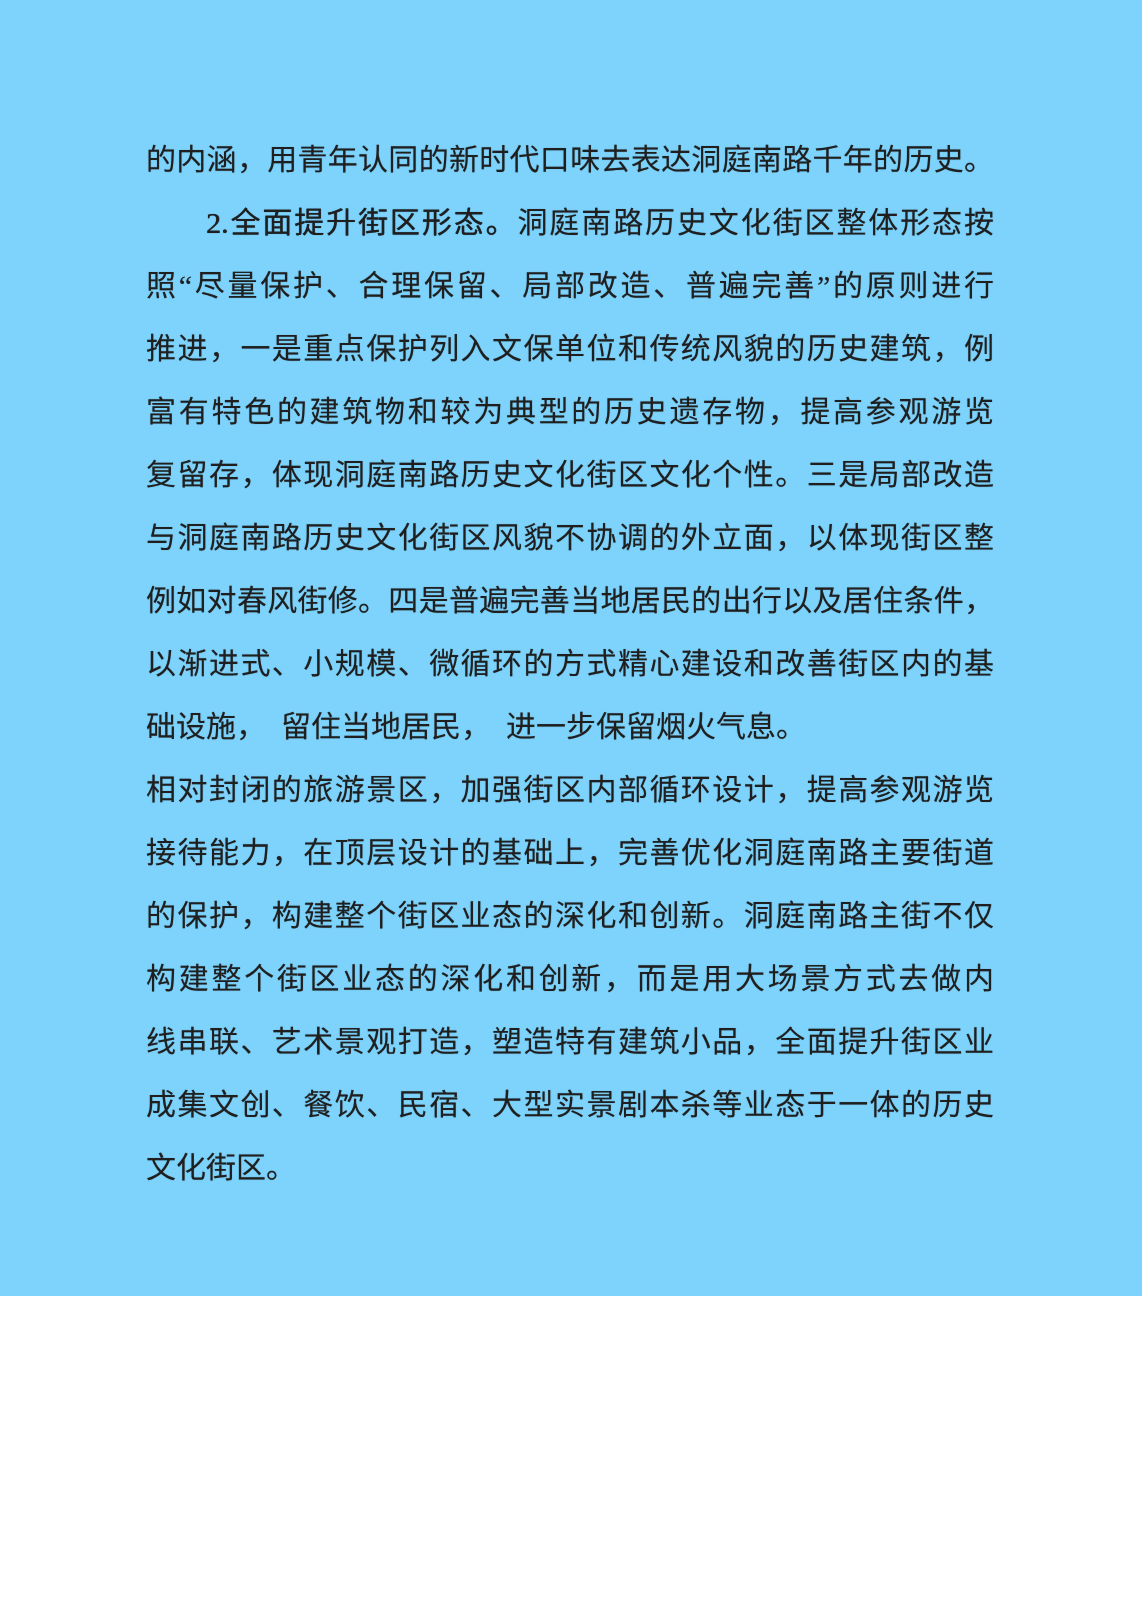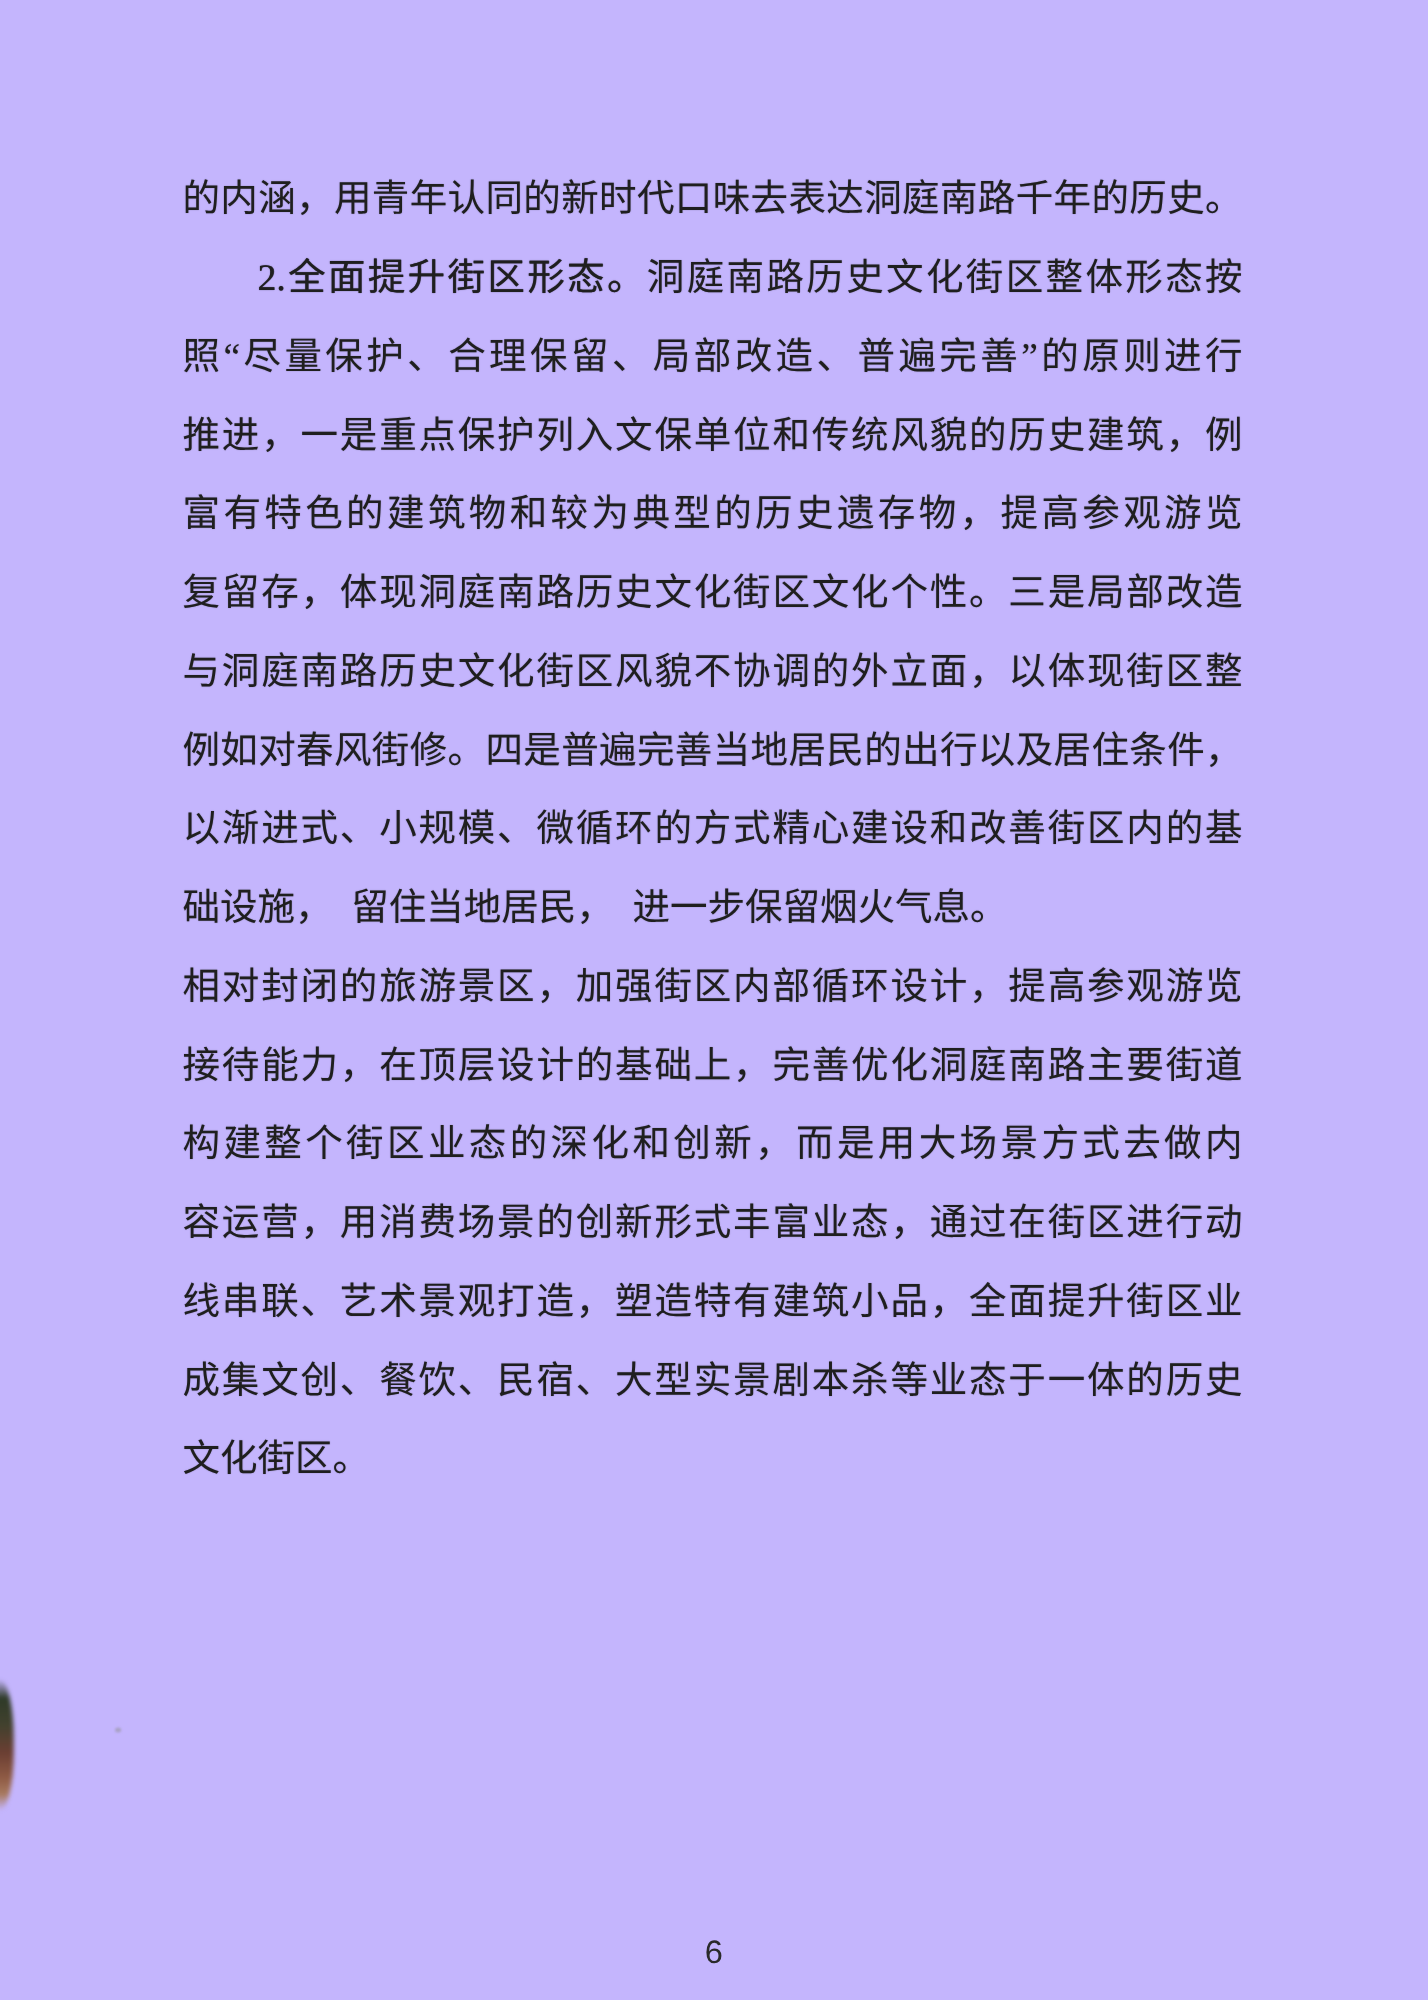--- a/index.html
+++ b/index.html
@@ -10,8 +10,8 @@
   .page {
     position: relative;
     width: 1142px;
-    height: 1600px;
-    background: #c4b5fd;
+    height: 1296px;
+    background: #7dd3fc;
     overflow: hidden;
     font-family: "Liberation Serif", serif;
   }

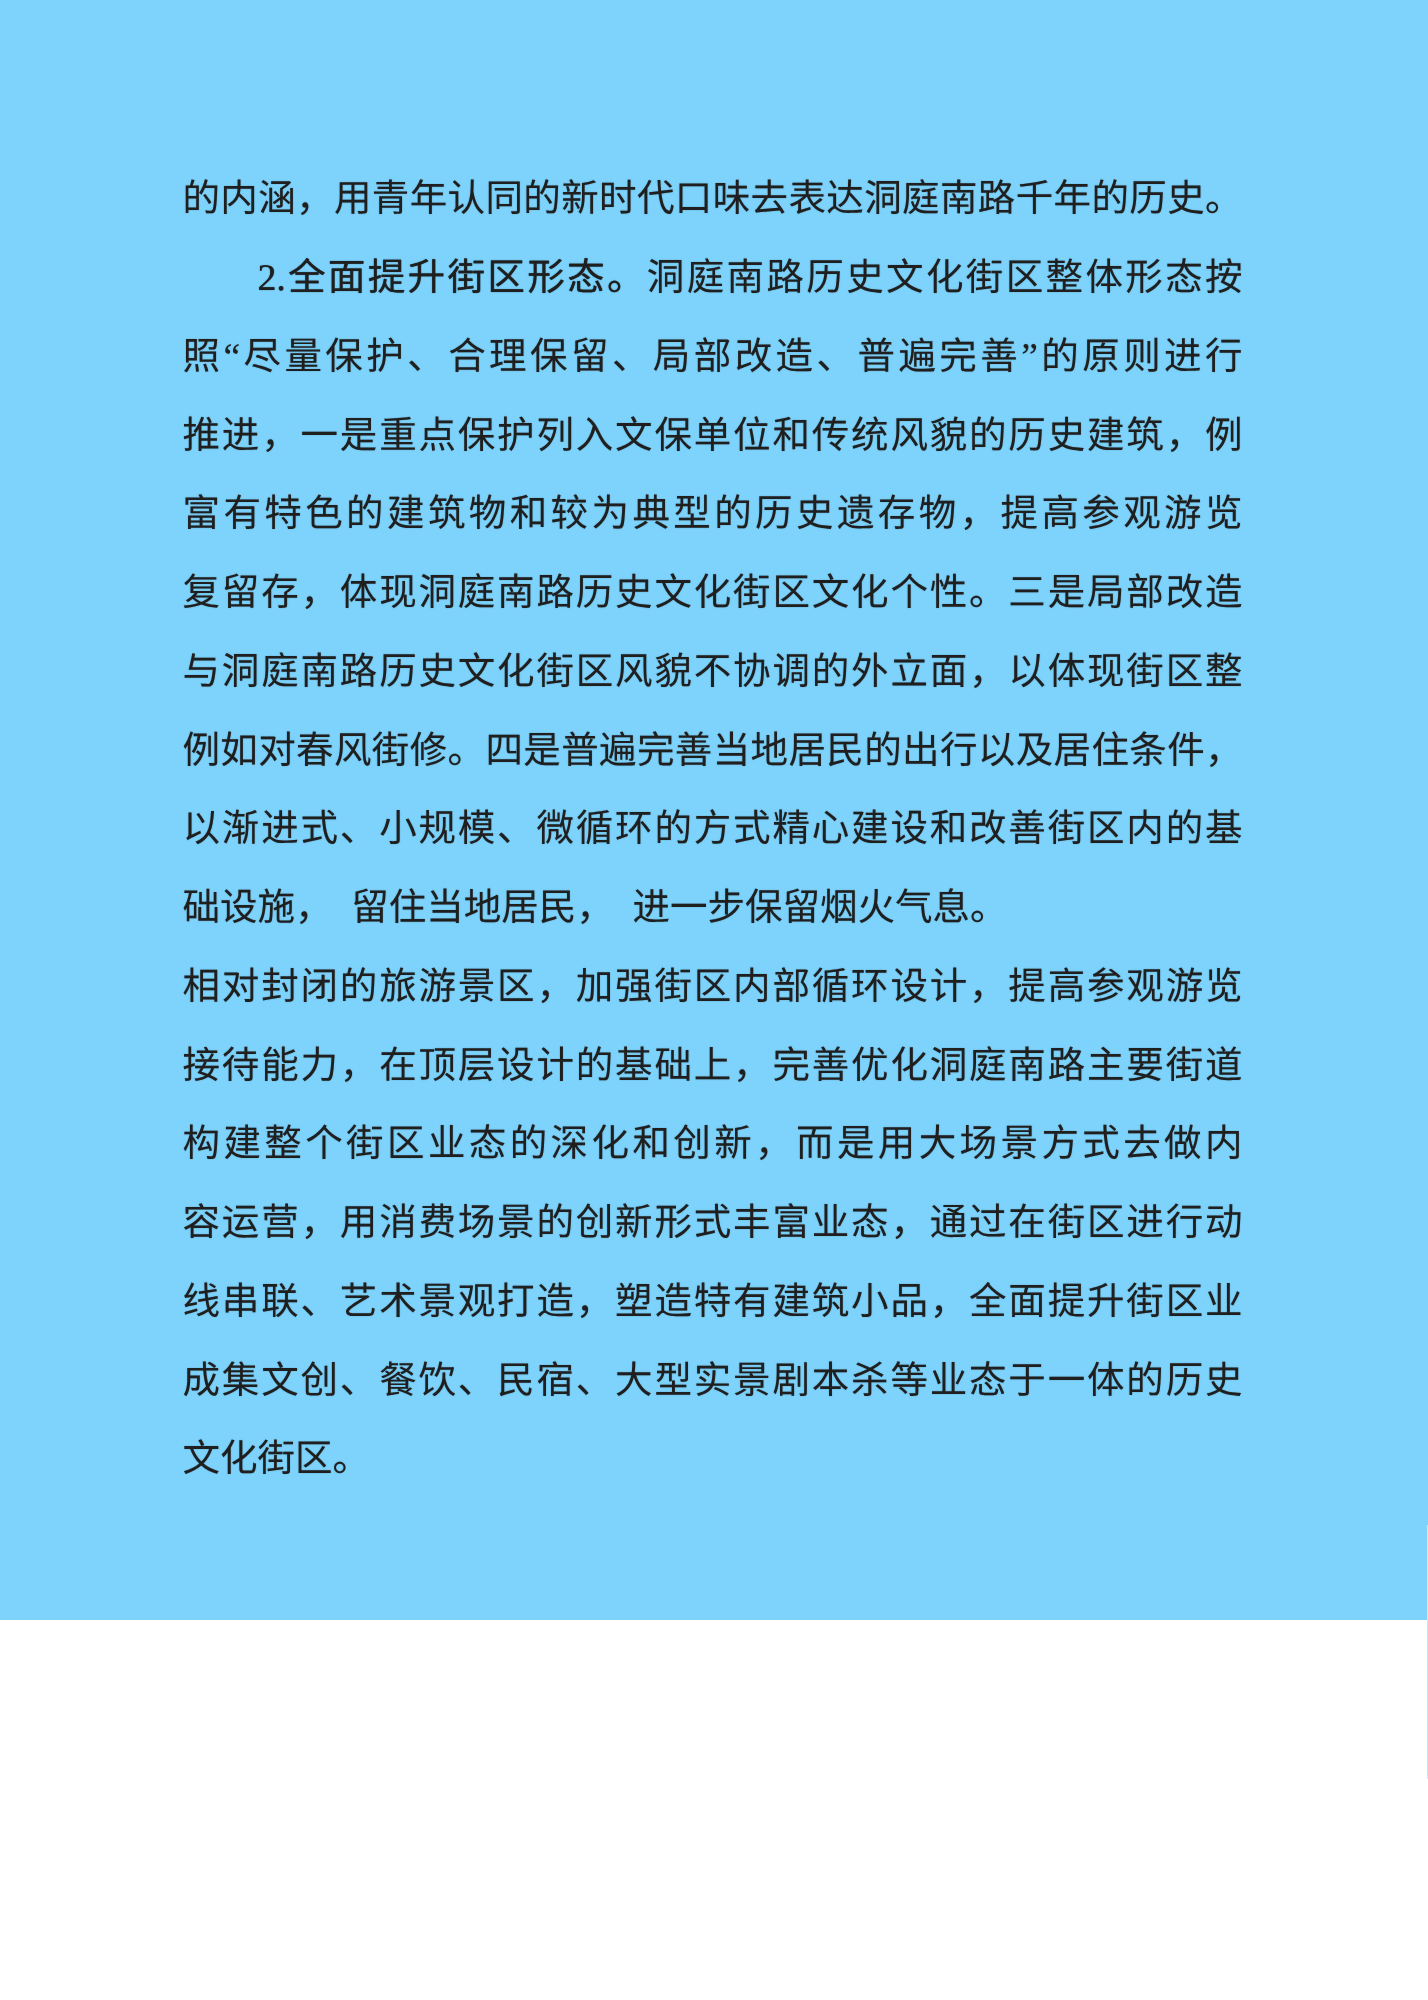--- a/index.html
+++ b/index.html
@@ -102,6 +102,7 @@
       <div class="line"><span class="run">础设施，　留住当地居民，　进一步保留烟火气息。</span></div>
       <div class="line stretch"><span class="run">相对封闭的旅游景区，加强街区内部循环设计，提高参观游览</span></div>
       <div class="line stretch"><span class="run">接待能力，在顶层设计的基础上，完善优化洞庭南路主要街道</span></div>
+      <div class="line stretch"><span class="run">的保护，构建整个街区业态的深化和创新。洞庭南路主街不仅</span></div>
       <div class="line stretch"><span class="run">构建整个街区业态的深化和创新，而是用大场景方式去做内</span></div>
       <div class="line stretch"><span class="run">容运营，用消费场景的创新形式丰富业态，通过在街区进行动</span></div>
       <div class="line stretch"><span class="run">线串联、艺术景观打造，塑造特有建筑小品，全面提升街区业</span></div>

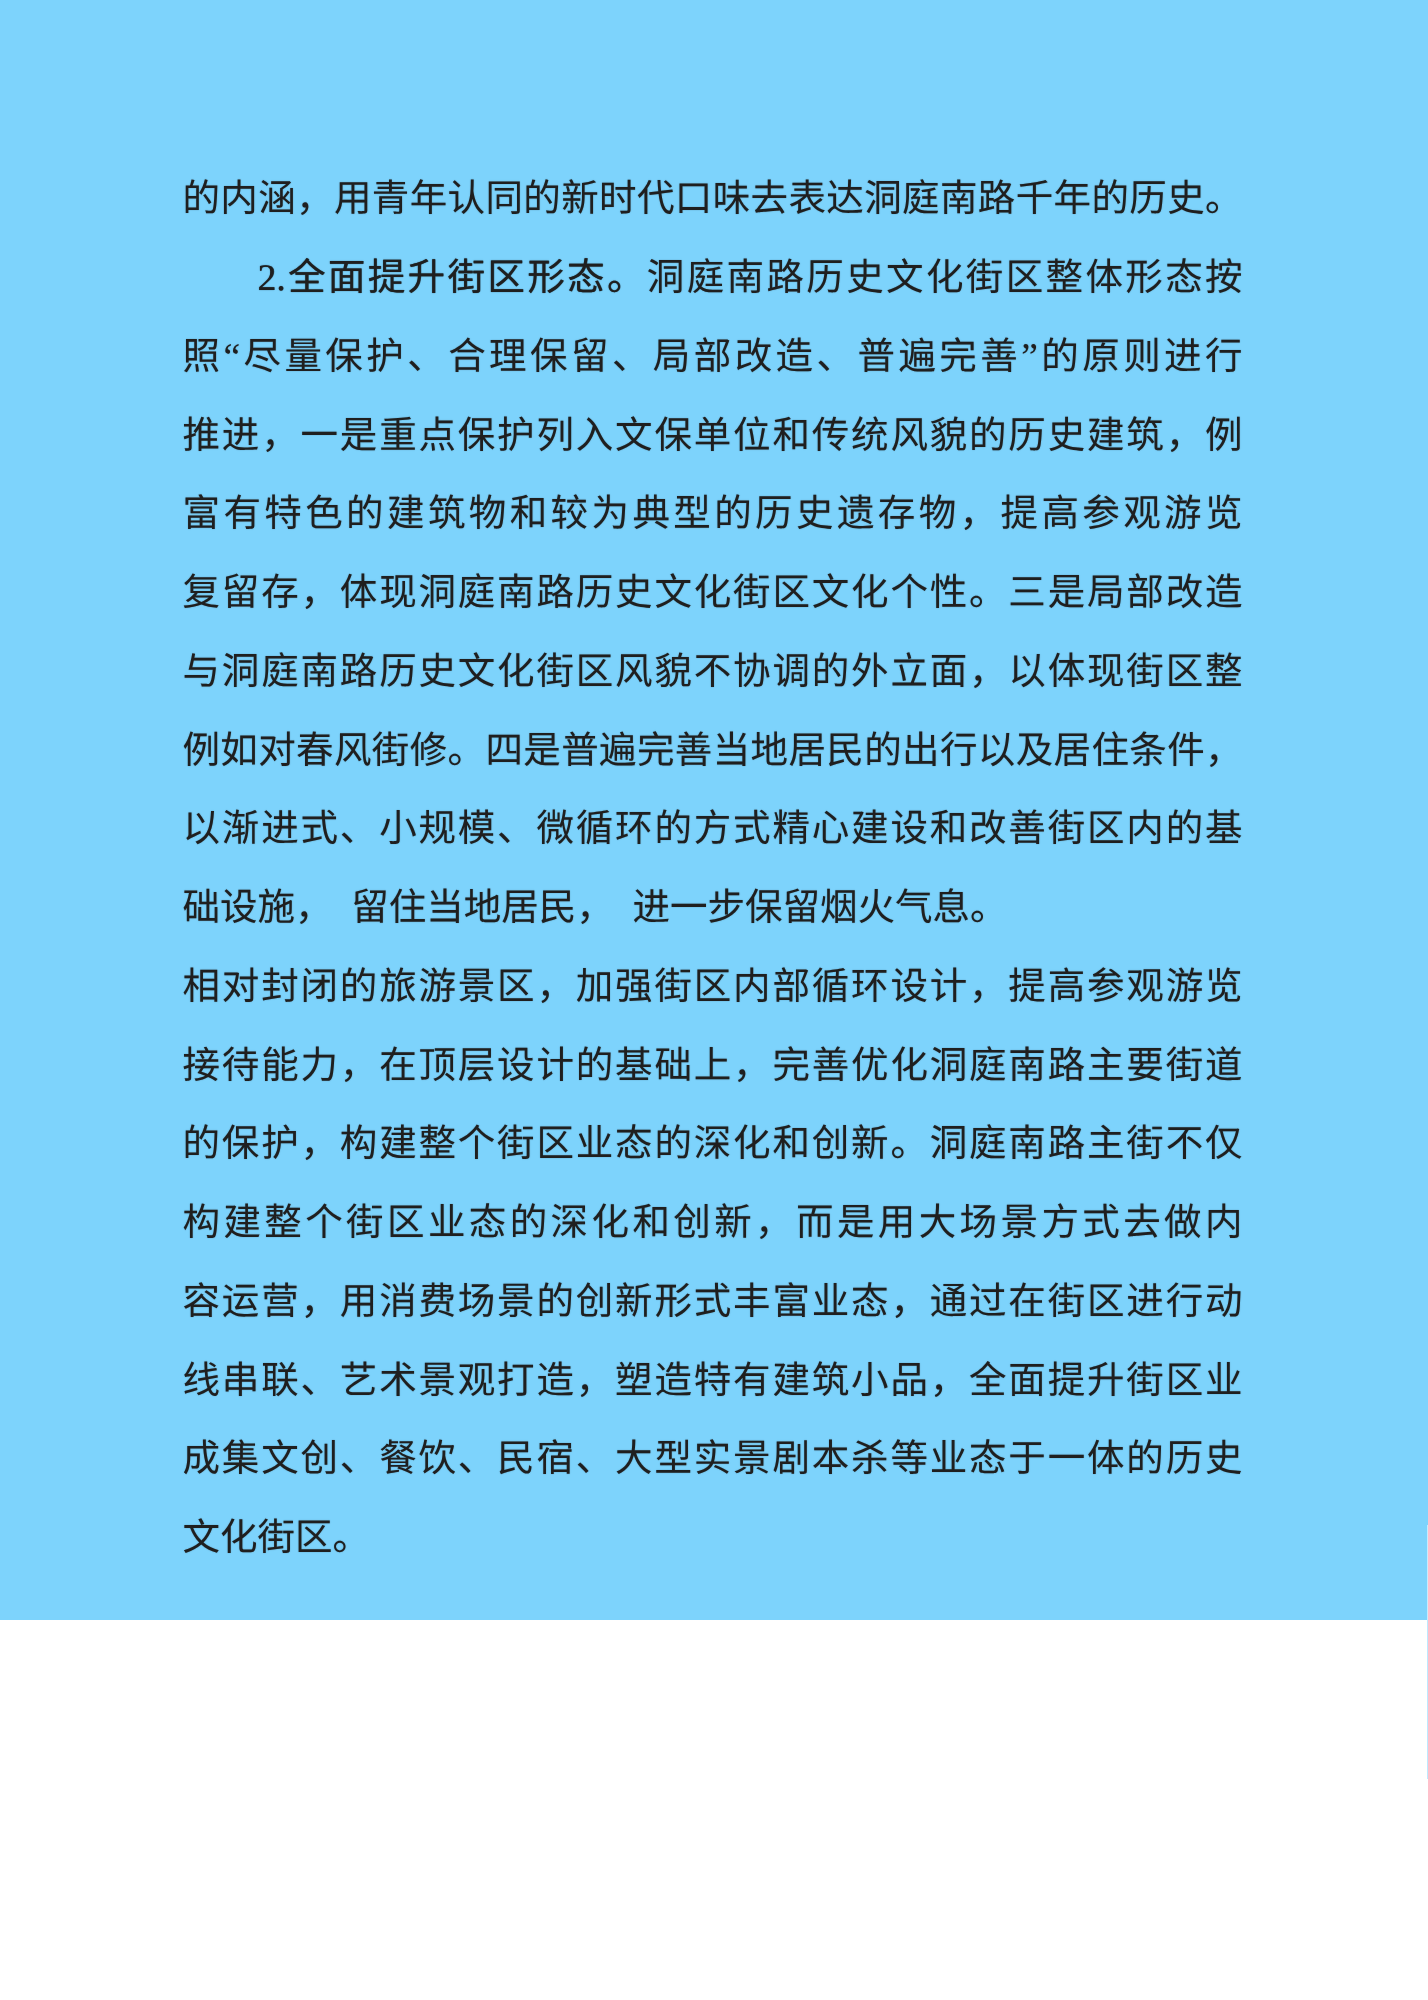--- a/index.html
+++ b/index.html
@@ -104,7 +104,6 @@
       <div class="line stretch"><span class="run">接待能力，在顶层设计的基础上，完善优化洞庭南路主要街道</span></div>
       <div class="line stretch"><span class="run">的保护，构建整个街区业态的深化和创新。洞庭南路主街不仅</span></div>
       <div class="line stretch"><span class="run">构建整个街区业态的深化和创新，而是用大场景方式去做内</span></div>
-      <div class="line stretch"><span class="run">容运营，用消费场景的创新形式丰富业态，通过在街区进行动</span></div>
       <div class="line stretch"><span class="run">线串联、艺术景观打造，塑造特有建筑小品，全面提升街区业</span></div>
       <div class="line stretch"><span class="run">成集文创、餐饮、民宿、大型实景剧本杀等业态于一体的历史</span></div>
       <div class="line"><span class="run">文化街区。</span></div>

